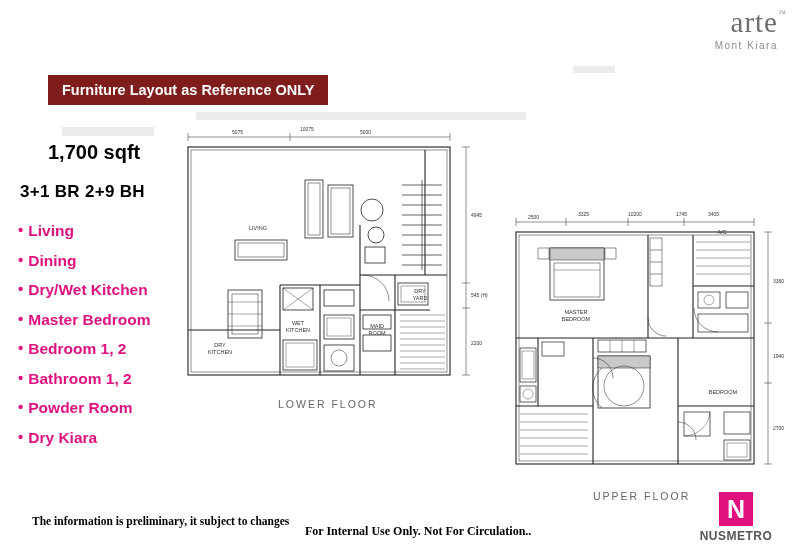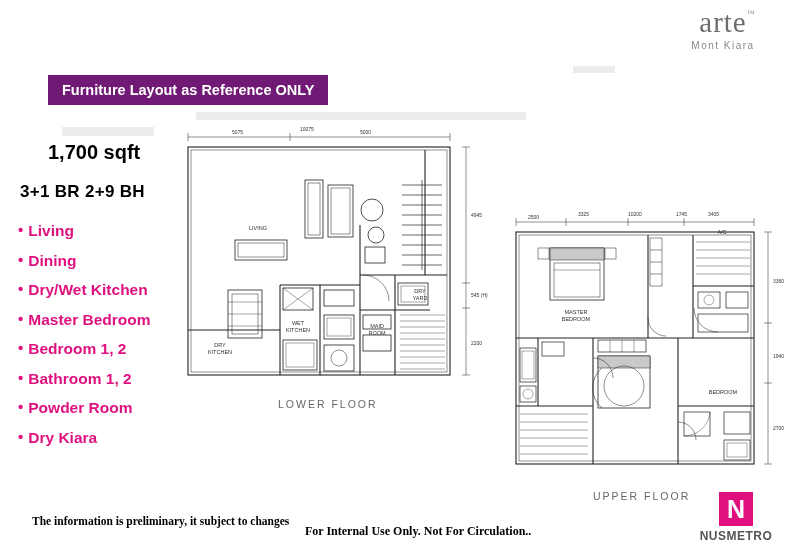--- a/index.html
+++ b/index.html
@@ -31,7 +31,7 @@
   }
 
   
-  .logo{position:absolute;right:22px;top:8px;text-align:center;width:110px;}
+  .logo{position:absolute;right:22px;top:8px;text-align:right;width:110px;}
   .logo-word{
     font-family:"Liberation Serif", serif;
     font-size:29px;color:#6e6e6e;letter-spacing:1px;line-height:1;

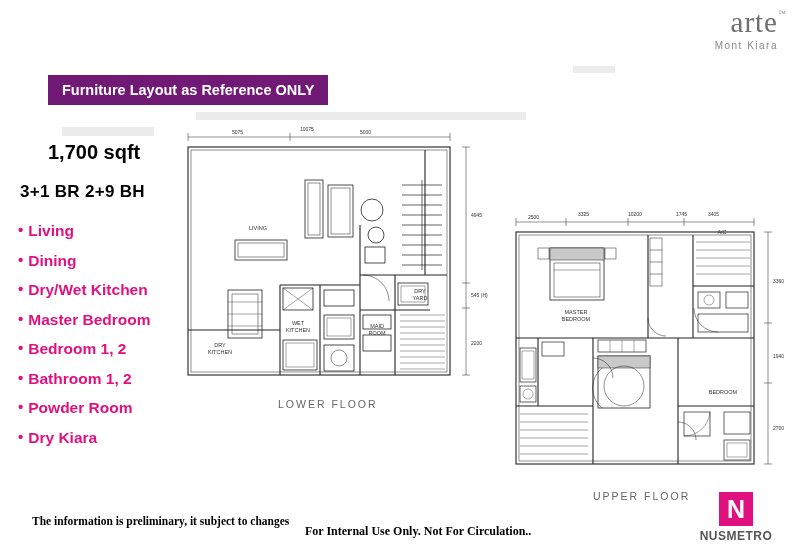--- a/index.html
+++ b/index.html
@@ -26,7 +26,7 @@
   }
   .ref-bar{
     position:absolute;left:48px;top:75px;height:30px;
-    background:#701a75;color:#fff;display:flex;align-items:center;
+    background:#7f1d1d;color:#fff;display:flex;align-items:center;
     padding:0 14px;font-weight:bold;font-size:14.5px;
   }
 

